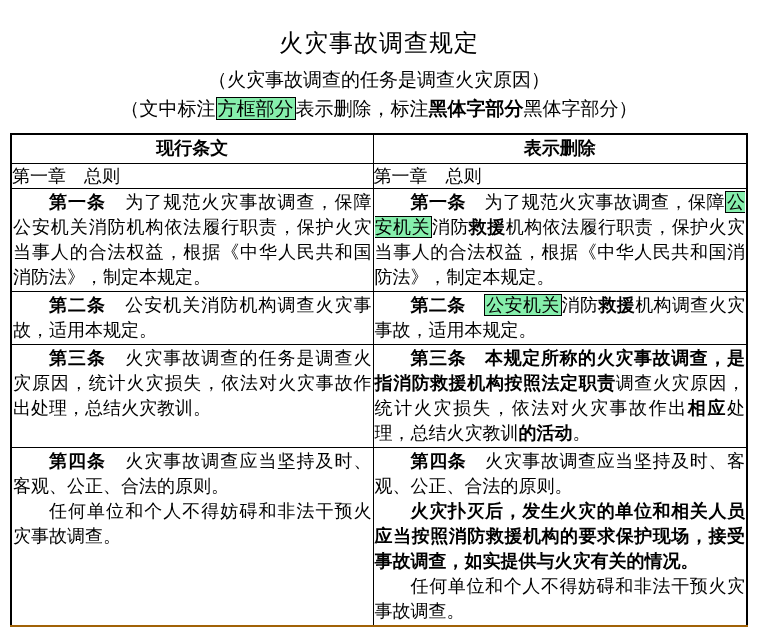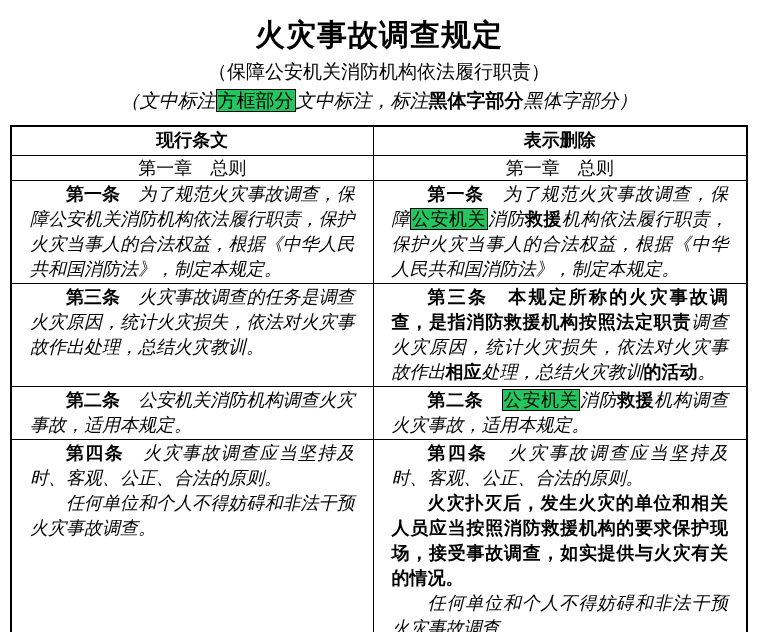--- a/index.html
+++ b/index.html
@@ -18,11 +18,11 @@
     position: relative;
   }
   .doc-title {
-    margin: 16px 0 4px 0;
+    margin: 24px 0 4px 0;
     text-align: center;
-    font-size: 30px;
+    font-size: 24px;
     line-height: 38px;
-    font-weight: bold;
+    font-weight: normal;
     font-family: "Liberation Sans", "DejaVu Sans", sans-serif;
     letter-spacing: 1px;
   }

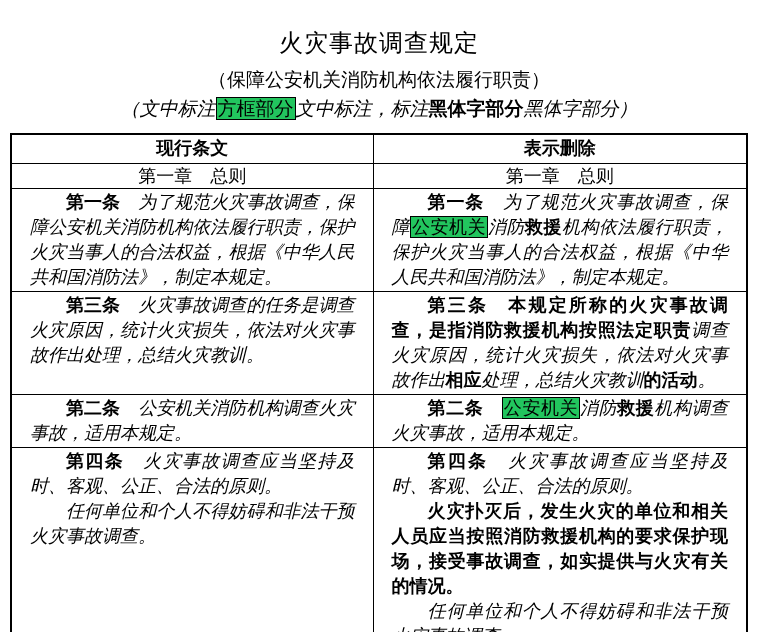--- a/index.html
+++ b/index.html
@@ -97,7 +97,7 @@
 
   <h1 class="doc-title">火灾事故调查规定</h1>
 
-  <p class="doc-subtitle">（保障公安机关消防机构依法履行职责）</p>
+  <p class="doc-subtitle">（火灾事故调查的任务是调查火灾原因）</p>
 
   <p class="doc-legend"><span class="run-n">（文中标注</span><span class="run-box">方框部分</span><span class="run-n">文中标注，标注</span><span class="run-b">黑体字部分</span><span class="run-n">黑体字部分）</span></p>
 

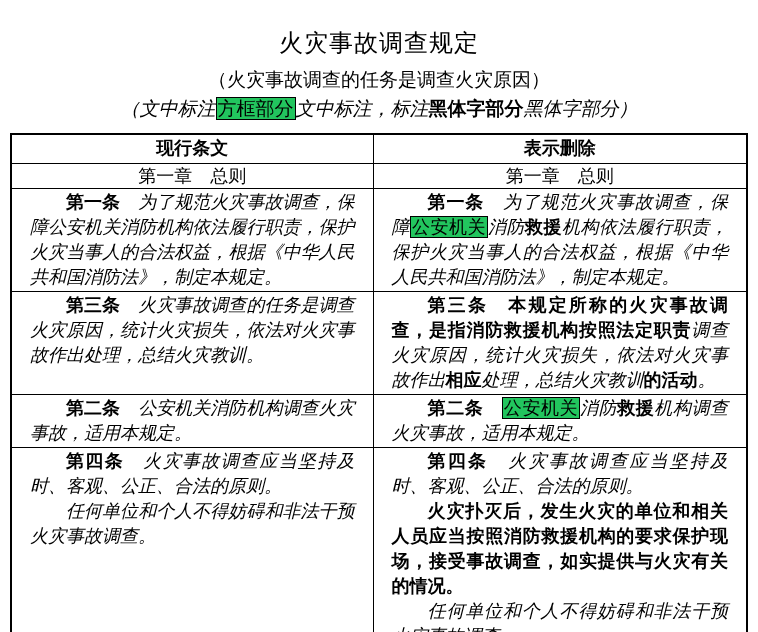--- a/index.html
+++ b/index.html
@@ -38,7 +38,7 @@
     line-height: 30px;
     margin: 0;
   }
-  .run-n { font-family: "Liberation Serif", "DejaVu Serif", serif; font-weight: normal; font-style: italic; }
+  .run-n { font-family: "Liberation Serif", "DejaVu Serif", serif; font-weight: normal; }
   .run-b {
     font-family: "Liberation Sans", "DejaVu Sans", sans-serif;
     font-weight: bold;

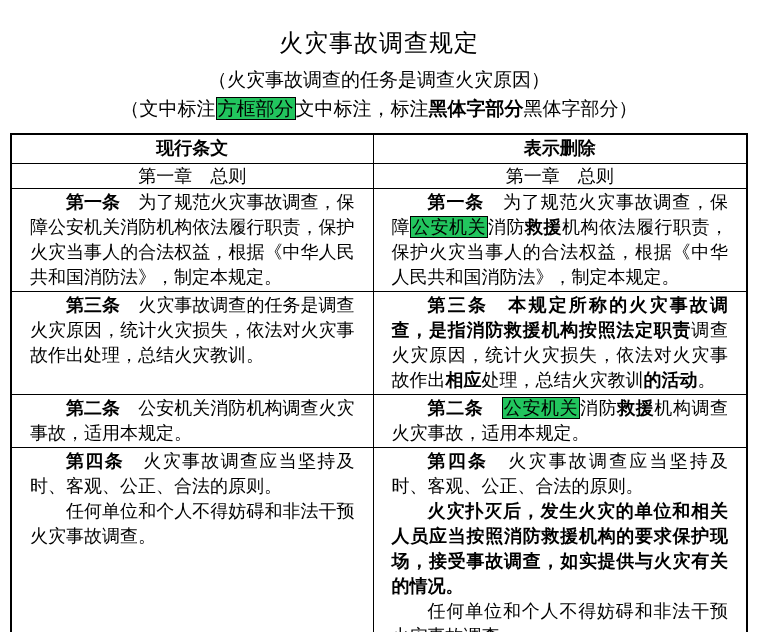--- a/index.html
+++ b/index.html
@@ -45,7 +45,7 @@
     text-align: center;
   }
   .run-box {
-    background: #22c55e;
+    background: #86efac;
     border: 1px solid #000;
     padding: 0 1px;
     font-family: "Liberation Serif", "DejaVu Serif", serif;

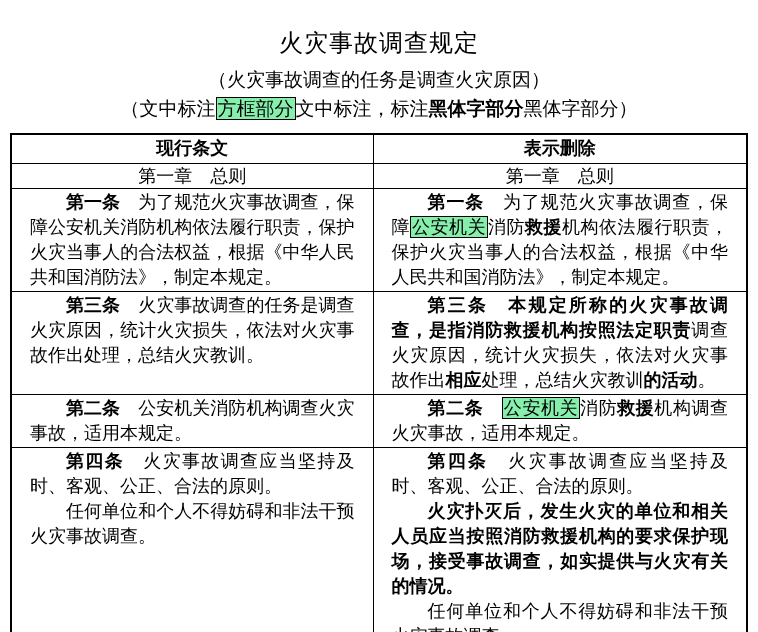--- a/index.html
+++ b/index.html
@@ -99,7 +99,7 @@
 
   <p class="doc-subtitle">（火灾事故调查的任务是调查火灾原因）</p>
 
-  <p class="doc-legend"><span class="run-n">（文中标注</span><span class="run-box">方框部分</span><span class="run-n">文中标注，标注</span><span class="run-b">黑体字部分</span><span class="run-n">黑体字部分）</span></p>
+  <p class="doc-legend"><span class="run-n">（文中标注</span><span class="run-box">方框部分</span><span class="run-n">表示删除，标注</span><span class="run-b">黑体字部分</span><span class="run-n">黑体字部分）</span></p>
 
   <table class="compare">
     <colgroup>

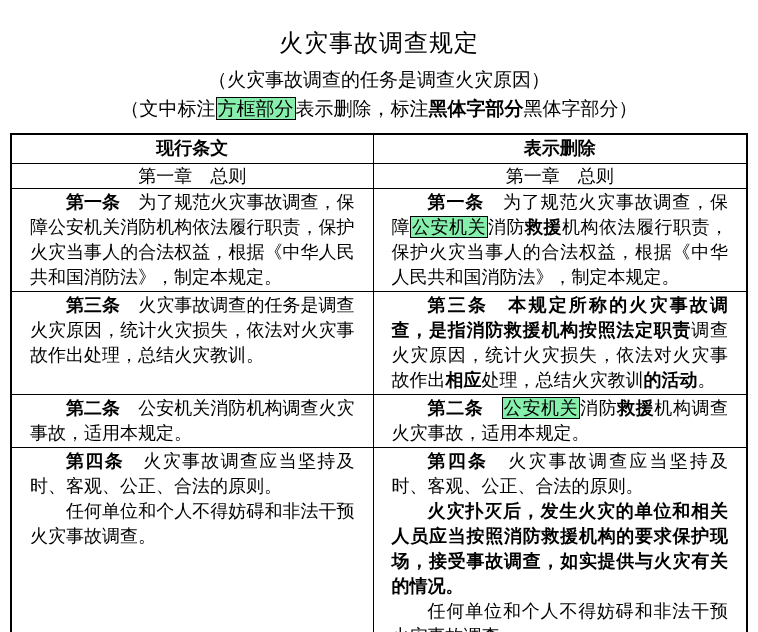--- a/index.html
+++ b/index.html
@@ -60,7 +60,7 @@
   table.compare th, table.compare td {
     border: 1px solid #000;
     vertical-align: top;
-    padding: 1px 18px;
+    padding: 1px 1px;
     font-size: 18px;
     line-height: 25px;
   }

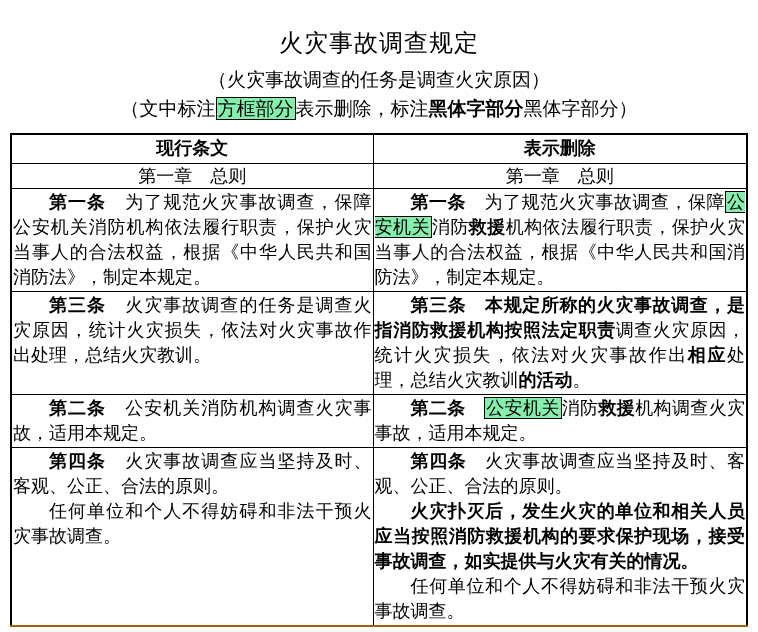--- a/index.html
+++ b/index.html
@@ -77,7 +77,6 @@
     padding: 1px 0;
   }
   tr.chapter-row td {
-    text-align: center;
     height: 22px;
     line-height: 22px;
     vertical-align: middle;

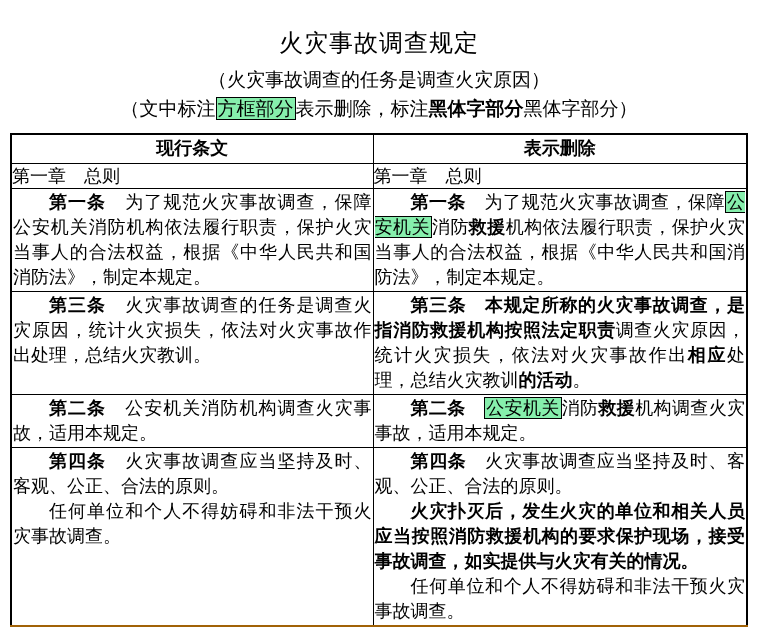--- a/index.html
+++ b/index.html
@@ -126,18 +126,18 @@
         </tr>
         <tr class="article-row">
           <td class="cell">
+            <p><span class="run-b">第二条</span><span class="run-n">　公安机关消防机构调查火灾事故，适用本规定。</span></p>
+          </td>
+          <td class="cell">
+            <p><span class="run-b">第二条</span><span class="run-n">　</span><span class="run-box">公安机关</span><span class="run-n">消防</span><span class="run-b">救援</span><span class="run-n">机构调查火灾事故，适用本规定。</span></p>
+          </td>
+        </tr>
+        <tr class="article-row">
+          <td class="cell">
             <p><span class="run-b">第三条</span><span class="run-n">　火灾事故调查的任务是调查火灾原因，统计火灾损失，依法对火灾事故作出处理，总结火灾教训。</span></p>
           </td>
           <td class="cell">
             <p><span class="run-b">第三条　本规定所称的火灾事故调查，是指消防救援机构按照法定职责</span><span class="run-n">调查火灾原因，统计火灾损失，依法对火灾事故作出</span><span class="run-b">相应</span><span class="run-n">处理，总结火灾教训</span><span class="run-b">的活动</span><span class="run-n">。</span></p>
-          </td>
-        </tr>
-        <tr class="article-row">
-          <td class="cell">
-            <p><span class="run-b">第二条</span><span class="run-n">　公安机关消防机构调查火灾事故，适用本规定。</span></p>
-          </td>
-          <td class="cell">
-            <p><span class="run-b">第二条</span><span class="run-n">　</span><span class="run-box">公安机关</span><span class="run-n">消防</span><span class="run-b">救援</span><span class="run-n">机构调查火灾事故，适用本规定。</span></p>
           </td>
         </tr>
         <tr class="article-row">

